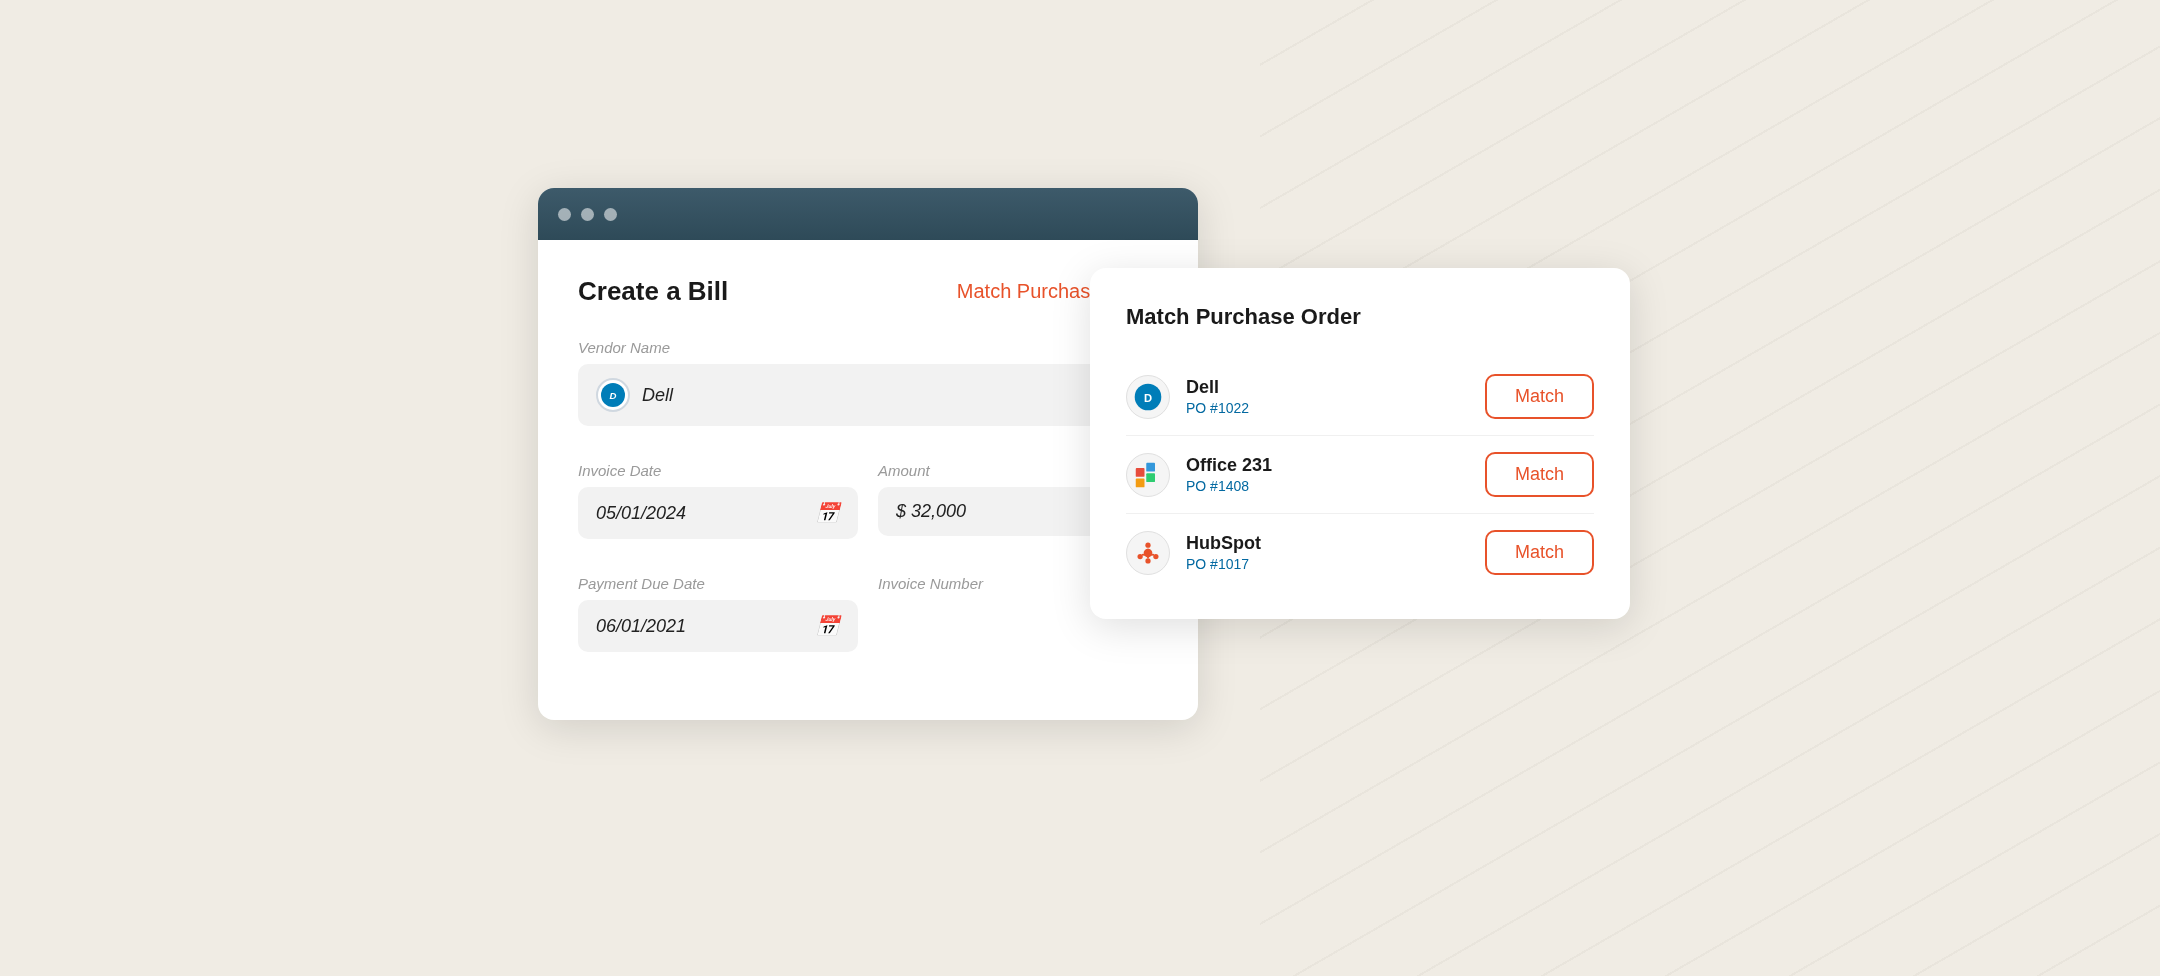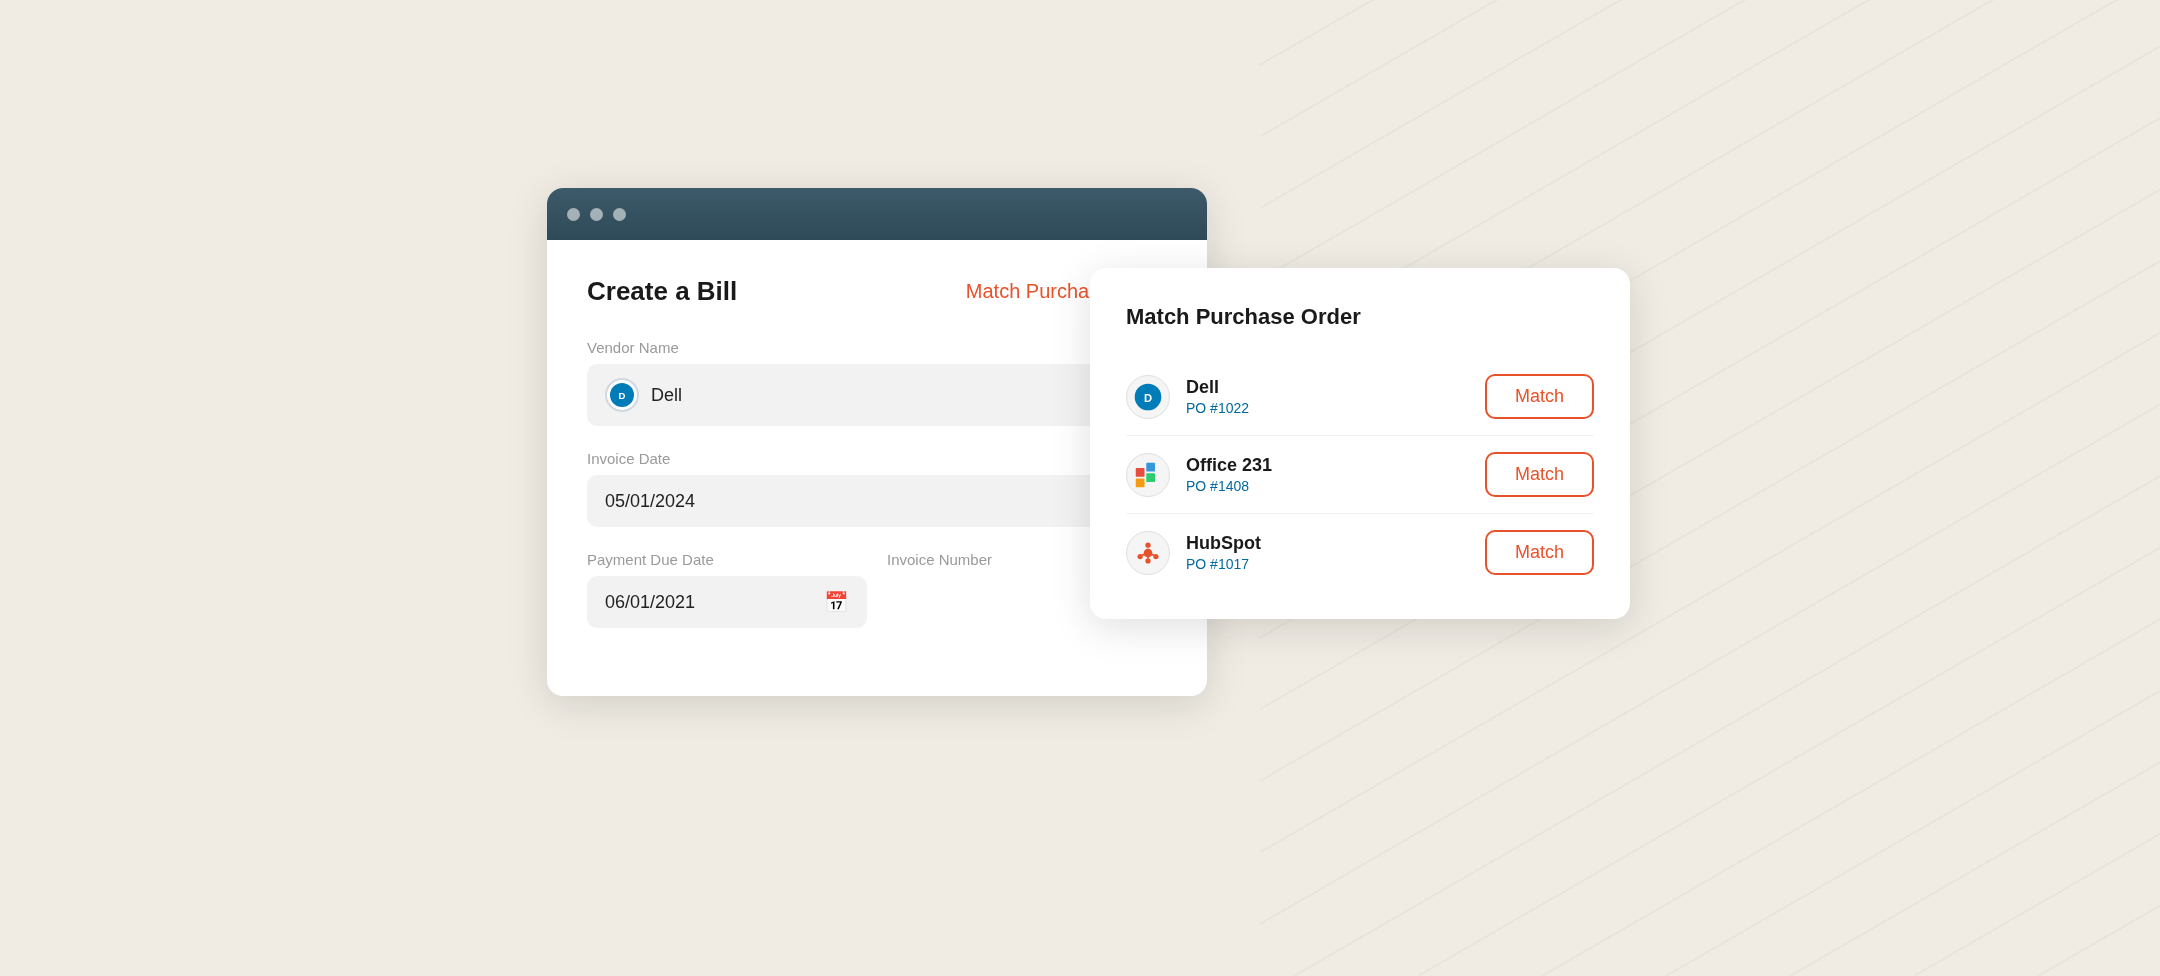--- a/index.html
+++ b/index.html
@@ -44,7 +44,7 @@
     
     .bill-window {
       position: absolute;
-      left: 17px;
+      left: 8px;
       top: 60px;
       width: 660px;
       background: #fff;

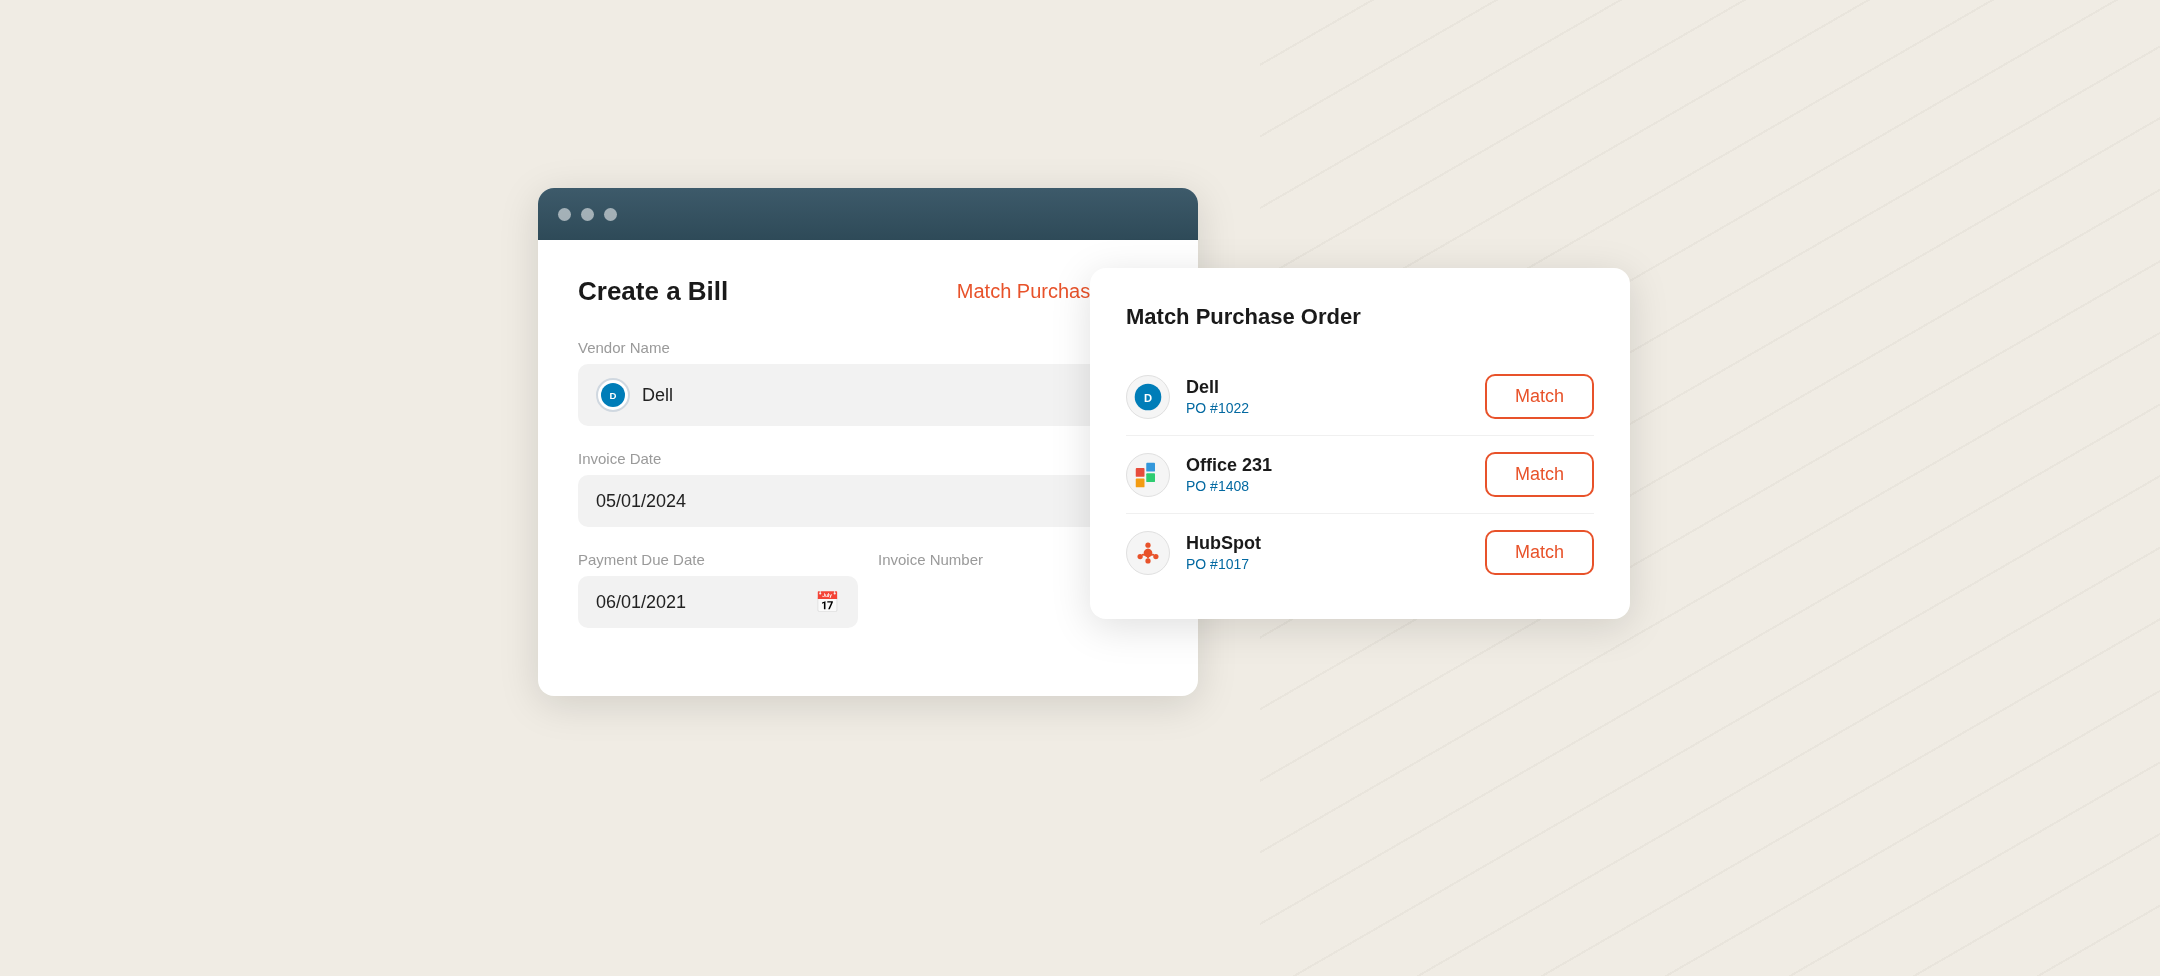--- a/index.html
+++ b/index.html
@@ -97,6 +97,7 @@
 
     .form-group {
       margin-bottom: 24px;
+      font-style: italic;
     }
 
     .form-label {

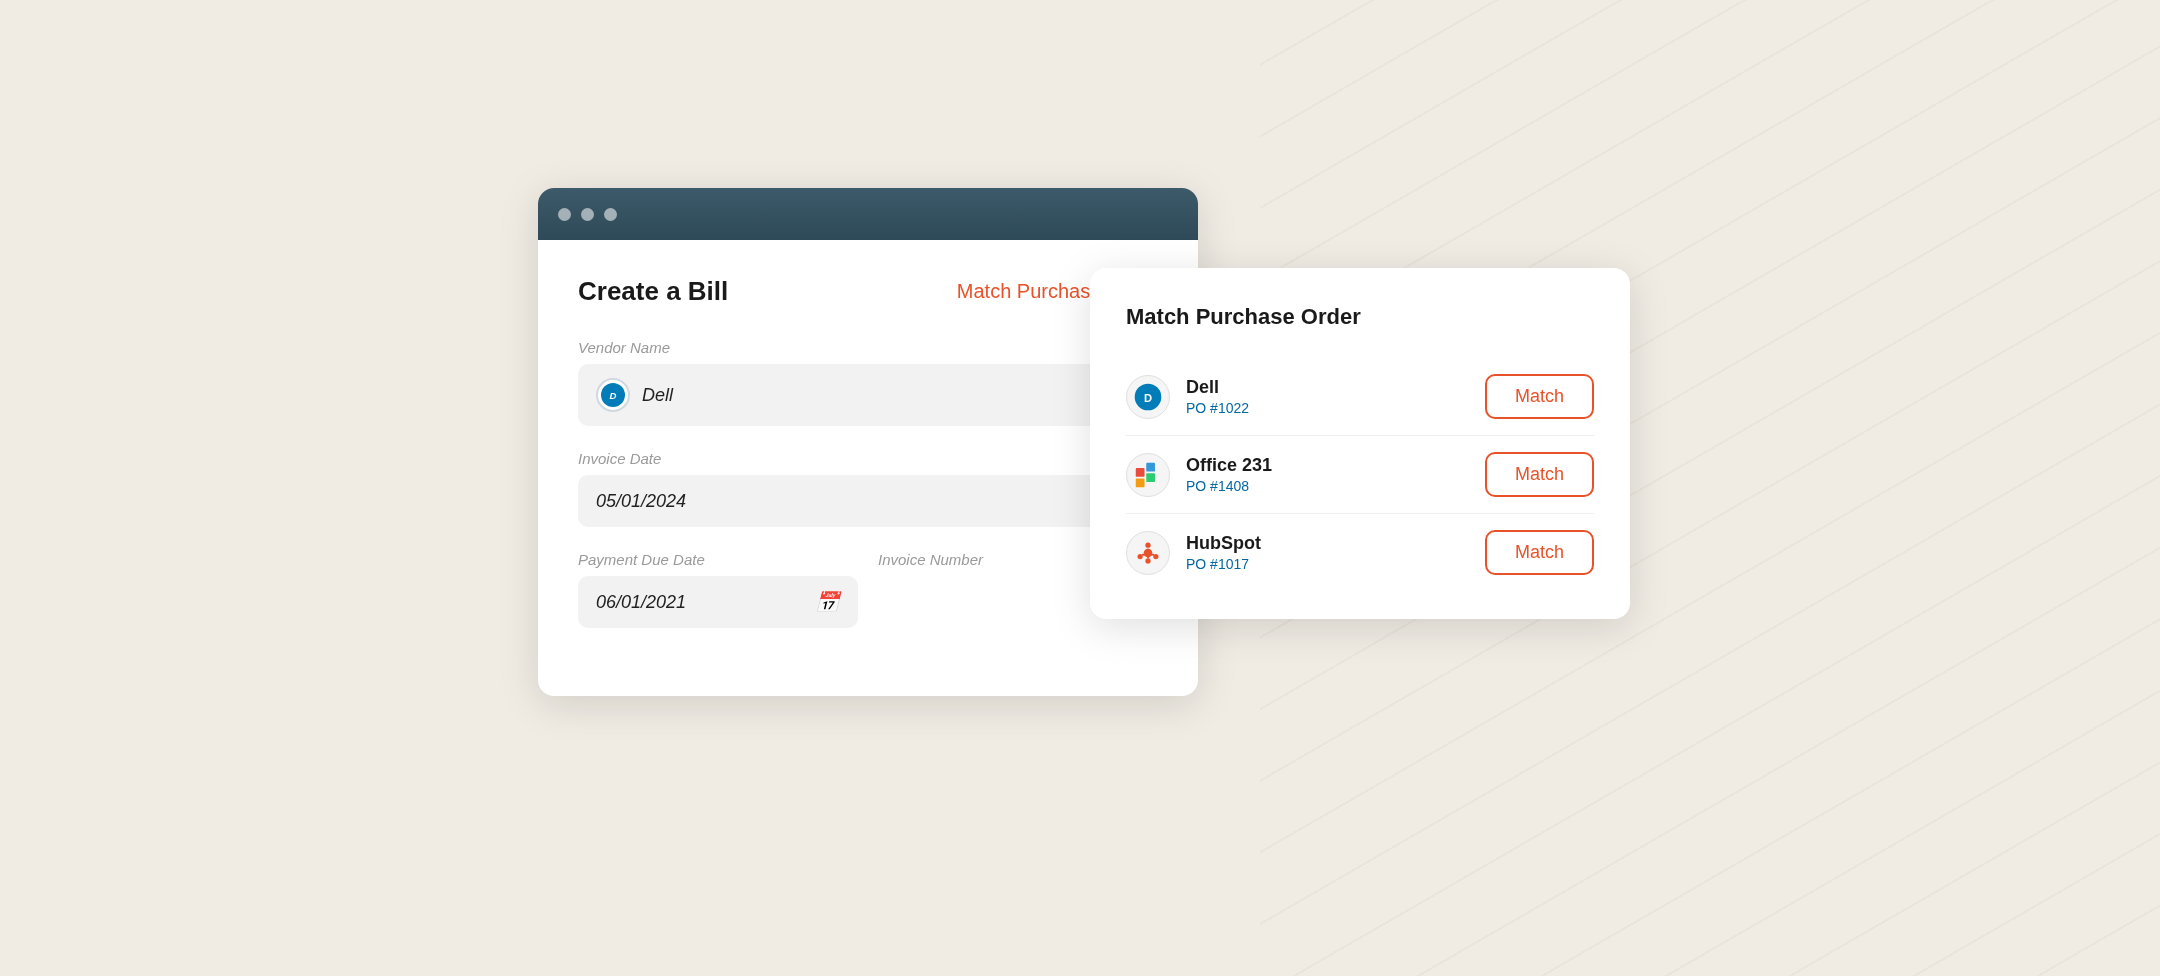--- a/index.html
+++ b/index.html
@@ -139,6 +139,7 @@
 
     .form-row .form-group {
       flex: 1;
+      margin-top: 12px;
     }
 
     .input-with-icon {

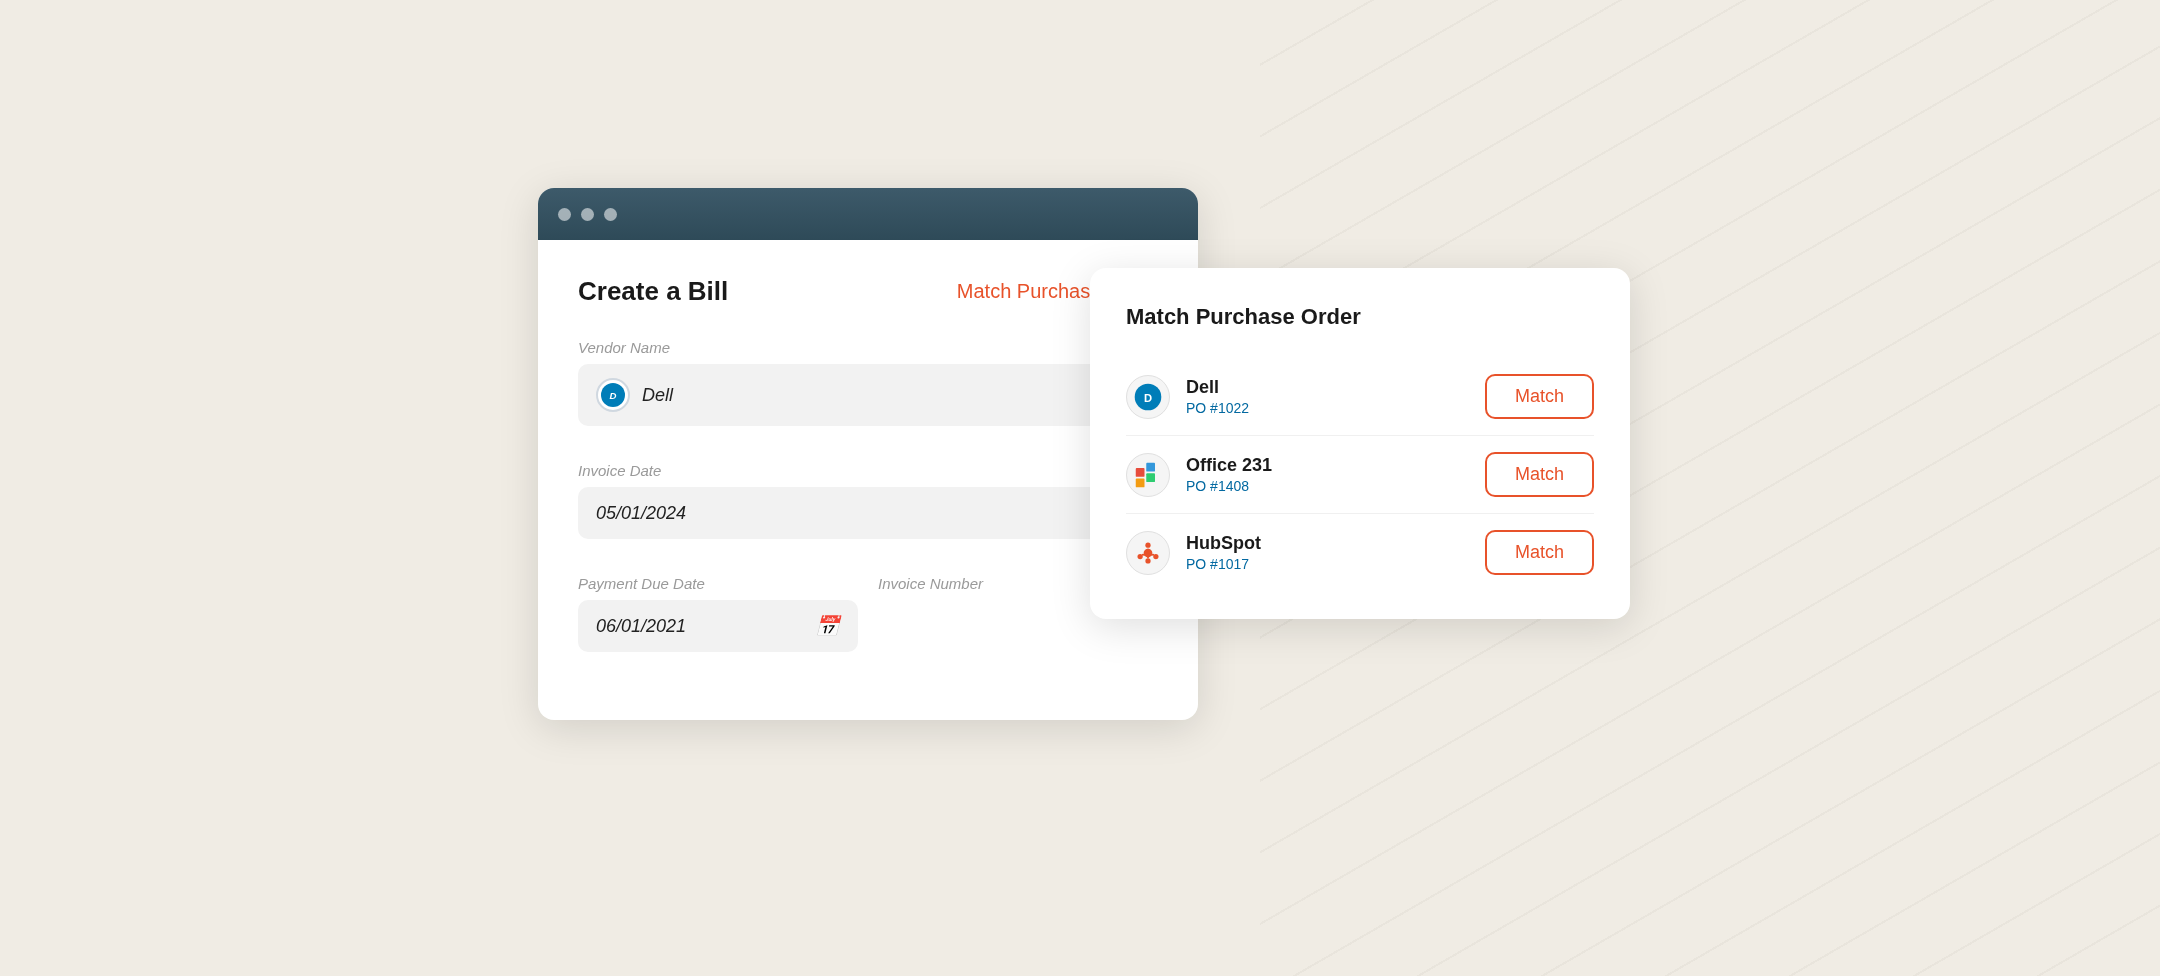--- a/index.html
+++ b/index.html
@@ -276,6 +276,12 @@
             <span class="calendar-icon">📅</span>
           </div>
         </div>
+        <div class="form-group">
+          <label class="form-label">Amount</label>
+          <div class="form-input">
+            <span>$ 32,000</span>
+          </div>
+        </div>
       </div>
 
       <div class="form-row">

